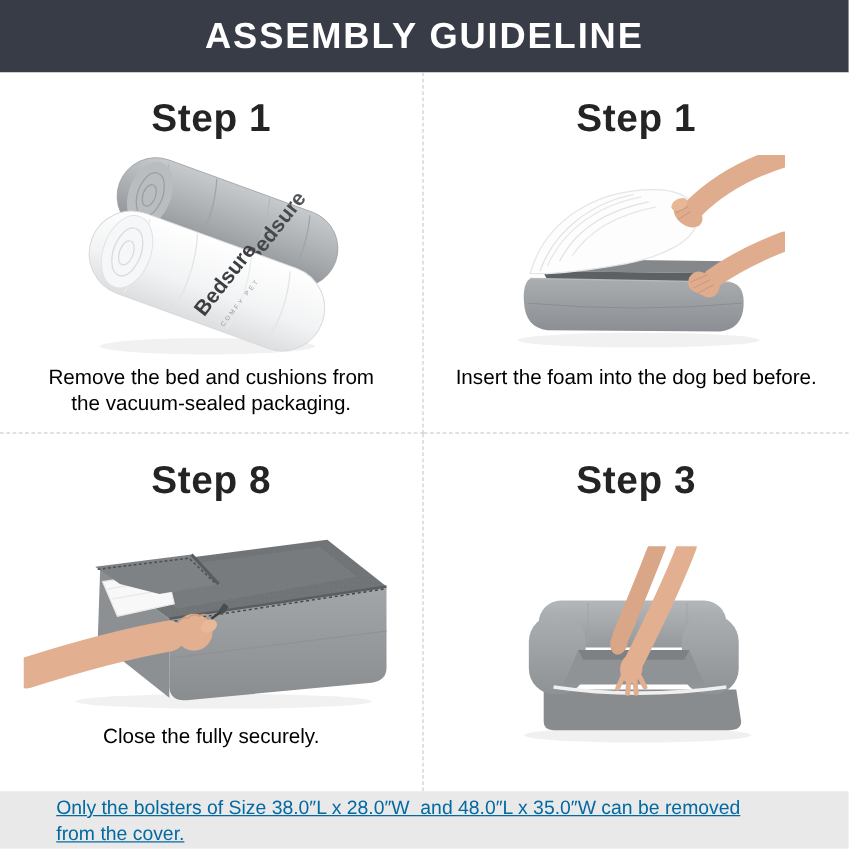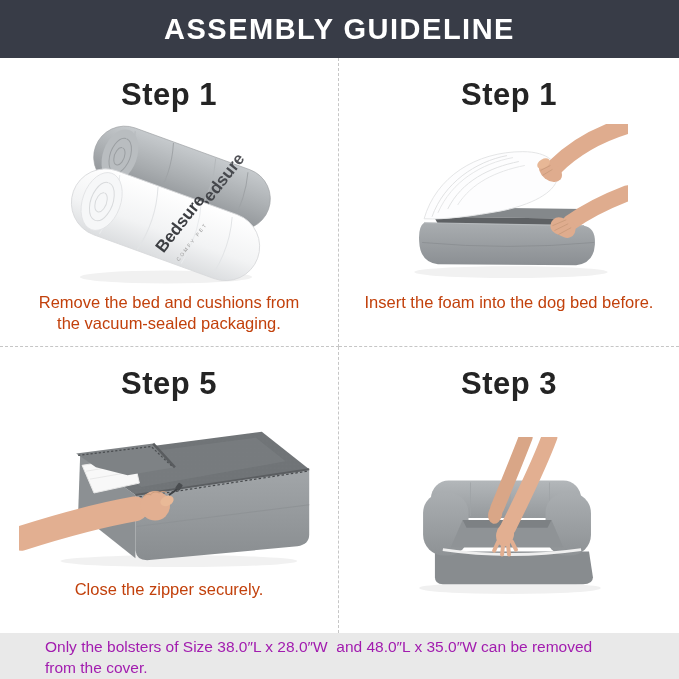--- a/index.html
+++ b/index.html
@@ -37,7 +37,7 @@
   }
   .caption{
     flex:0 0 48px;height:48px;margin-bottom:6px;padding:0 12px;
-    font-size:16.5px;line-height:21px;color:#c2410c;text-align:center;
+    font-size:16.5px;line-height:21px;color:#000000;text-align:center;
     white-space:pre-line;
   }
   .footer{

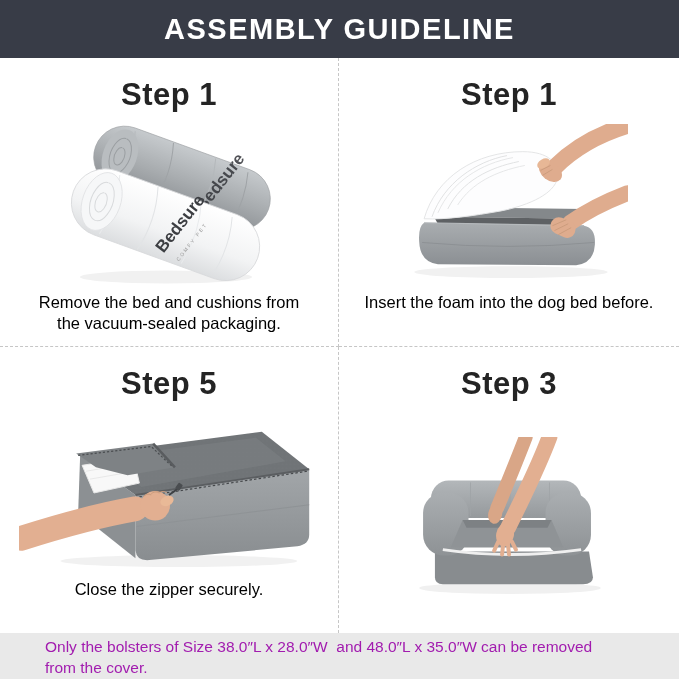--- a/index.html
+++ b/index.html
@@ -151,7 +151,7 @@
     </div>
 
     <div class="cell br">
-      <div class="step-title">Step 5</div>
+      <div class="step-title">Step 8</div>
       <div class="figure">
         <svg width="300" height="156" viewBox="0 0 300 158">
           <defs>

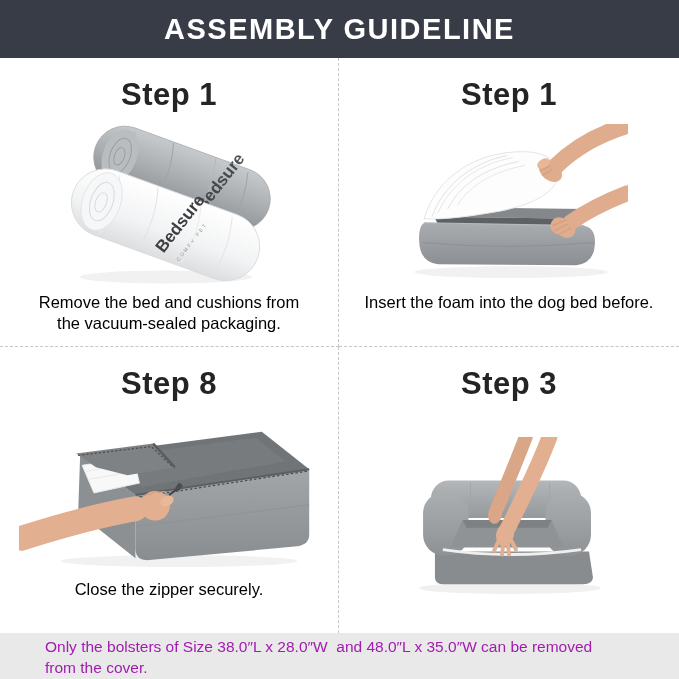--- a/index.html
+++ b/index.html
@@ -190,7 +190,7 @@
           <rect x="158" y="72" width="5" height="7" rx="1" transform="rotate(35 160 75)" fill="#4a4d50"></rect>
         </svg>
       </div>
-      <div class="caption">Close the zipper securely.</div>
+      <div class="caption">Close the fully securely.</div>
     </div>
 
     <div class="cell">

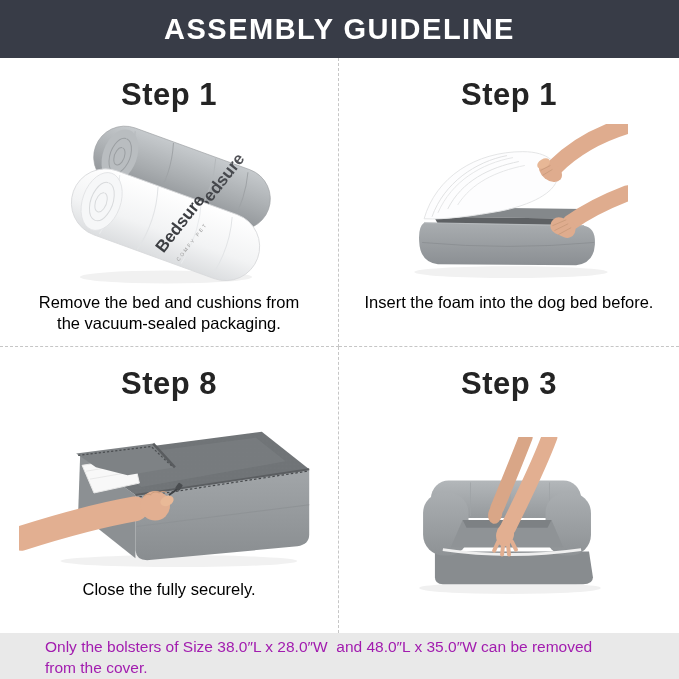--- a/index.html
+++ b/index.html
@@ -45,7 +45,7 @@
     padding:3px 30px 0 45px;
   }
   .footer .note{
-    font-size:15.5px;line-height:21px;color:#a21caf;white-space:pre-wrap;margin:0;
+    font-size:15.5px;line-height:21px;color:#0369a1;white-space:pre-wrap;margin:0;text-decoration:underline;
   }
   svg{display:block;}
   svg text{font-family:"Liberation Sans","DejaVu Sans",sans-serif;}

